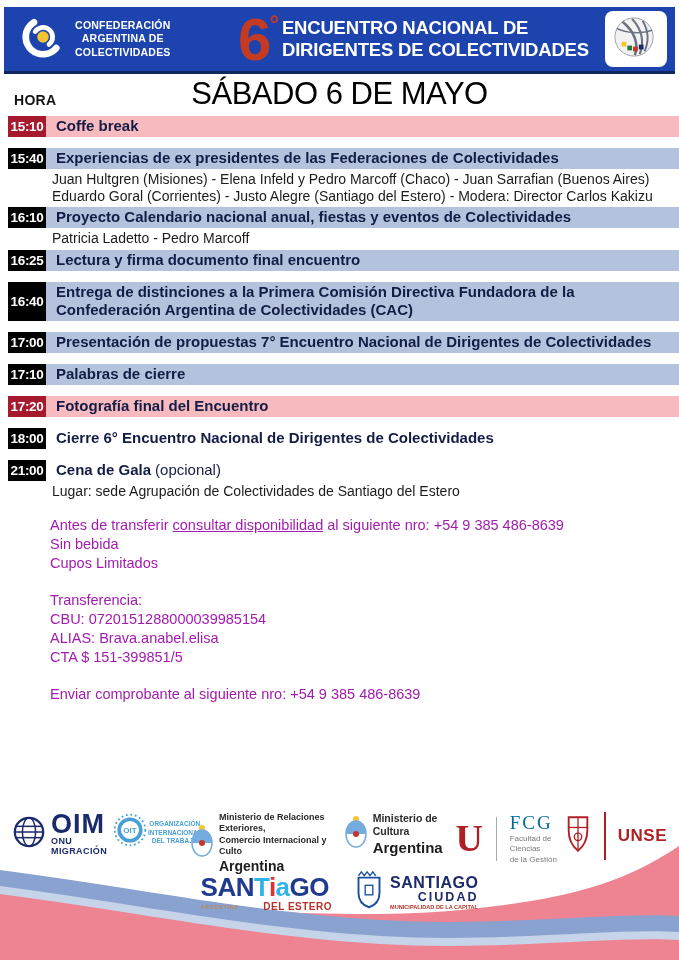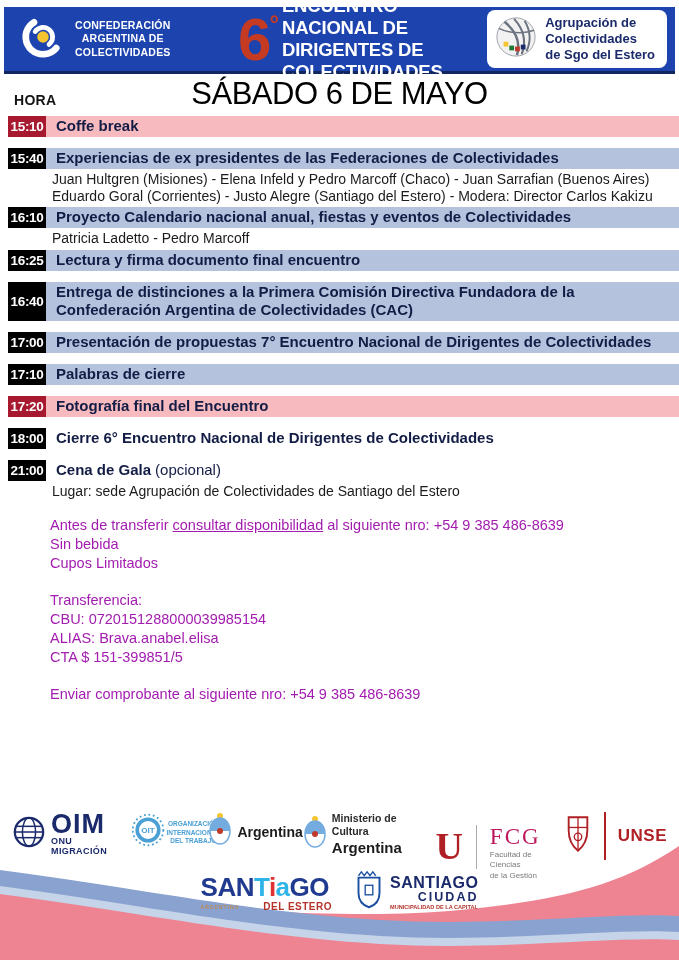--- a/index.html
+++ b/index.html
@@ -119,11 +119,6 @@
           <rect x="27" y="30" width="5" height="5" fill="#1b2a6b"></rect>
         </svg>
       </span>
-      <div class="logo-right-text">
-        <div>Agrupación de</div>
-        <div>Colectividades</div>
-        <div>de Sgo del Estero</div>
-      </div>
     </div>
   </div>
 

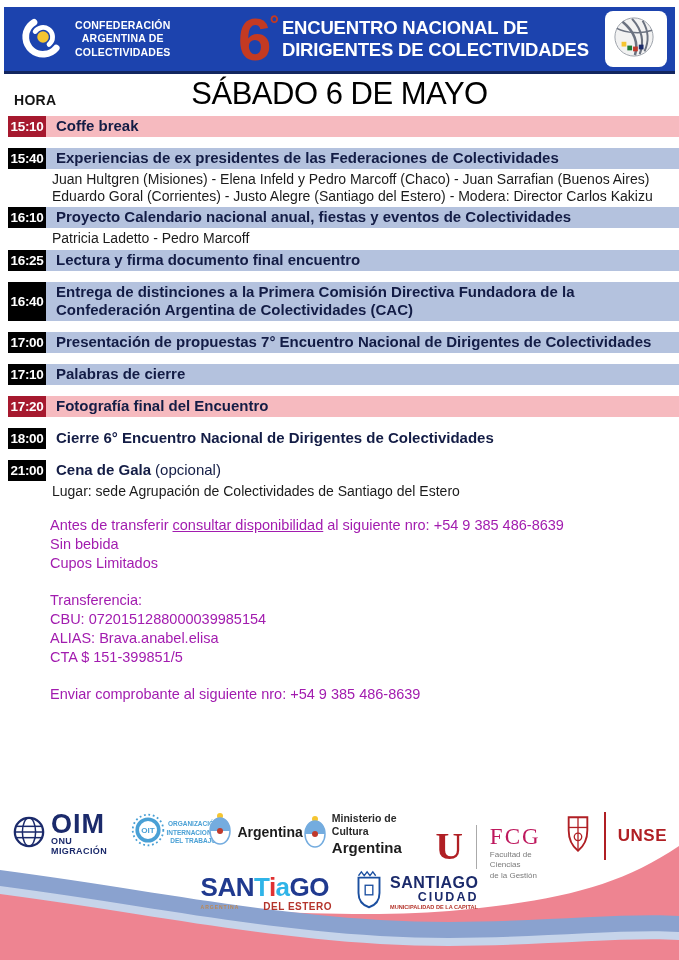--- a/index.html
+++ b/index.html
@@ -280,6 +280,10 @@
           </svg>
         </span>
         <div>
+          <div class="min-lines">
+            <div>Ministerio de Relaciones Exteriores,</div>
+            <div>Comercio Internacional y Culto</div>
+          </div>
           <div class="min-bold">Argentina</div>
         </div>
       </div>

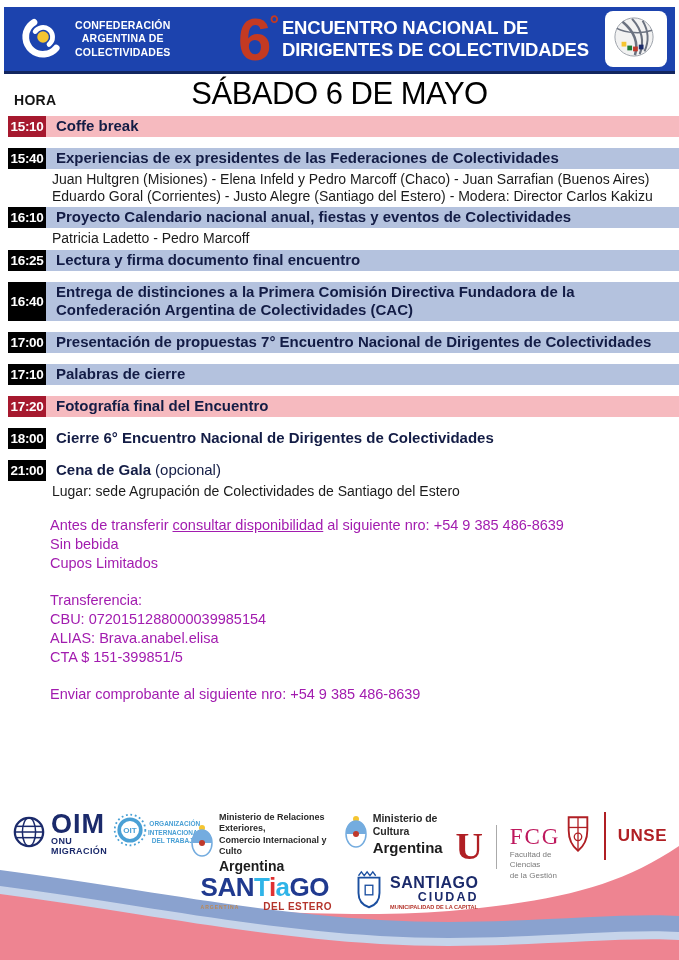--- a/index.html
+++ b/index.html
@@ -63,7 +63,7 @@
   .min-bold { font-size:14px; font-weight:800; color:#1c1c1c; margin-top:1px; }
   .fcg-u { font-family:"Liberation Serif", serif; font-weight:800; font-size:38px; color:#b01f24; line-height:0.9; }
   .vdiv { width:1px; height:44px; background:#aaa; margin:0 8px; }
-  .fcg-t { font-family:"Liberation Serif", serif; font-size:23px; color:#be185d; letter-spacing:2px;margin-top:12px; }
+  .fcg-t { font-family:"Liberation Serif", serif; font-size:19px; color:#0369a1; letter-spacing:2px; }
   .fcg-sub { font-size:8px; color:#7a7a7a; line-height:1.3; }
   .vdiv-red { width:2px; height:48px; background:#b01f24; margin:0 7px; }
   .unse-t { font-size:17px; font-weight:800; color:#b01f24; letter-spacing:0.5px; }

